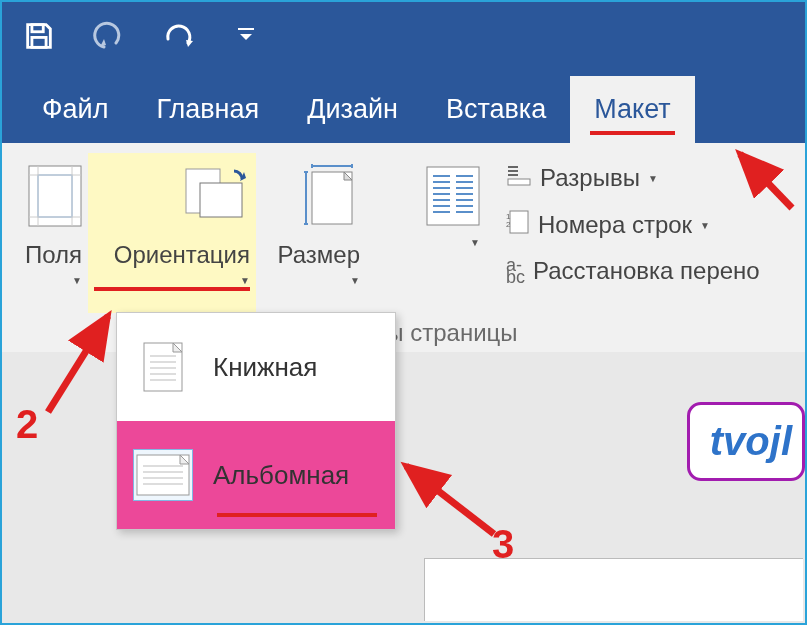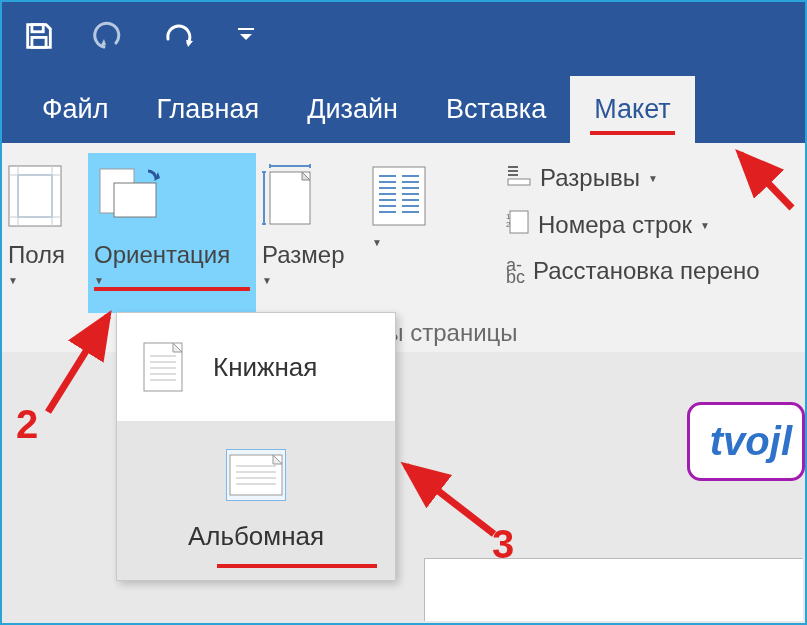--- a/index.html
+++ b/index.html
@@ -18,7 +18,7 @@
 
   
   .ribbon { background: #f1f1f1; height: 210px; position: relative; display: flex; align-items: flex-start; padding-top: 10px; }
-  .big-btn { display: flex; flex-direction: column; align-items: flex-start; justify-content: flex-start; padding: 8px 6px 0 6px; cursor: pointer; text-align: center; position: relative; height: 160px; }
+  .big-btn { display: flex; flex-direction: column; align-items: flex-end; justify-content: flex-start; padding: 8px 6px 0 6px; cursor: pointer; text-align: center; position: relative; height: 160px; }
   .big-btn.selected { background: #7dd3fc; }
   .big-btn .icon-wrap { height: 70px; display: flex; align-items: center; justify-content: center; }
   .big-btn .lbl { font-size: 24px; color: #444; margin-top: 10px; white-space: nowrap; }

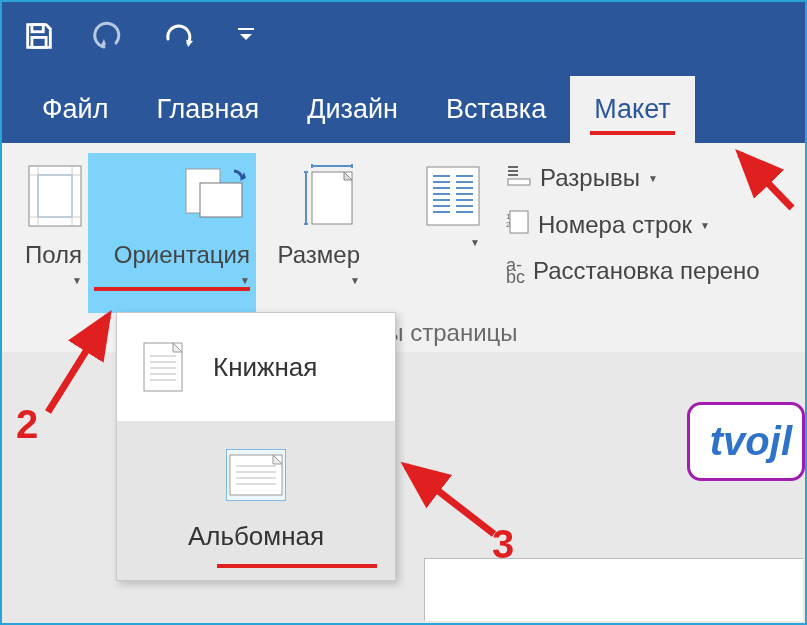--- a/index.html
+++ b/index.html
@@ -19,7 +19,7 @@
   
   .ribbon { background: #f1f1f1; height: 210px; position: relative; display: flex; align-items: flex-start; padding-top: 10px; }
   .big-btn { display: flex; flex-direction: column; align-items: flex-end; justify-content: flex-start; padding: 8px 6px 0 6px; cursor: pointer; text-align: center; position: relative; height: 160px; }
-  .big-btn.selected { background: #7dd3fc; }
+  .big-btn.selected { background: #fef9c3; }
   .big-btn .icon-wrap { height: 70px; display: flex; align-items: center; justify-content: center; }
   .big-btn .lbl { font-size: 24px; color: #444; margin-top: 10px; white-space: nowrap; }
   .big-btn .dd { font-size: 10px; color: #555; margin-top: 6px; }

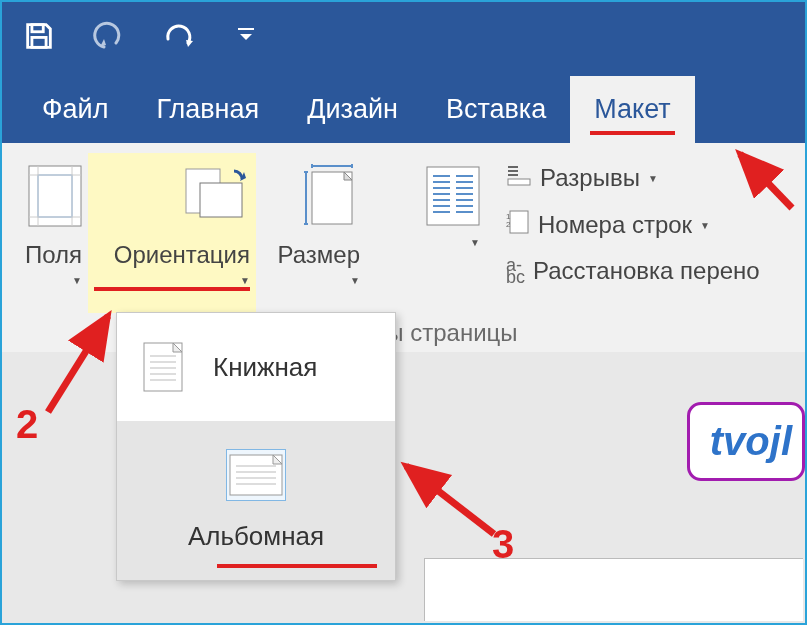--- a/index.html
+++ b/index.html
@@ -33,7 +33,7 @@
   
   .dropdown { position: absolute; top: 310px; left: 114px; width: 280px; background: #fff; border: 1px solid #c8c8c8; box-shadow: 3px 3px 8px rgba(0,0,0,0.2); z-index: 10; }
   .dd-item { display: flex; align-items: center; gap: 20px; padding: 28px 16px; cursor: pointer; position: relative; }
-  .dd-item.hover { background: #e5e5e5; flex-direction: column; }
+  .dd-item.hover { background: #ec4899; }
   .dd-item .dd-icon { width: 60px; height: 52px; display:flex; align-items:center; justify-content:center; }
   .dd-item.hover .dd-icon { border: 1px solid #81b7e4; background:#eef6fd; }
   .dd-item .dd-label { font-size: 26px; color: #333; }

